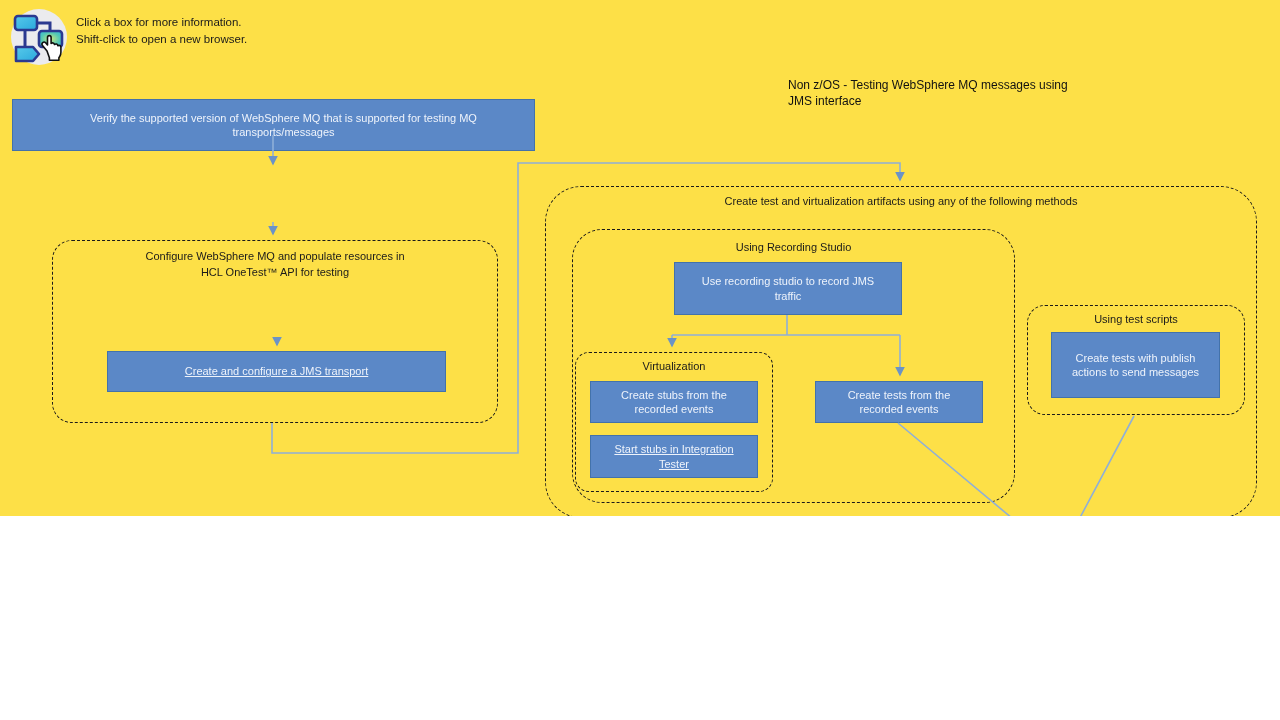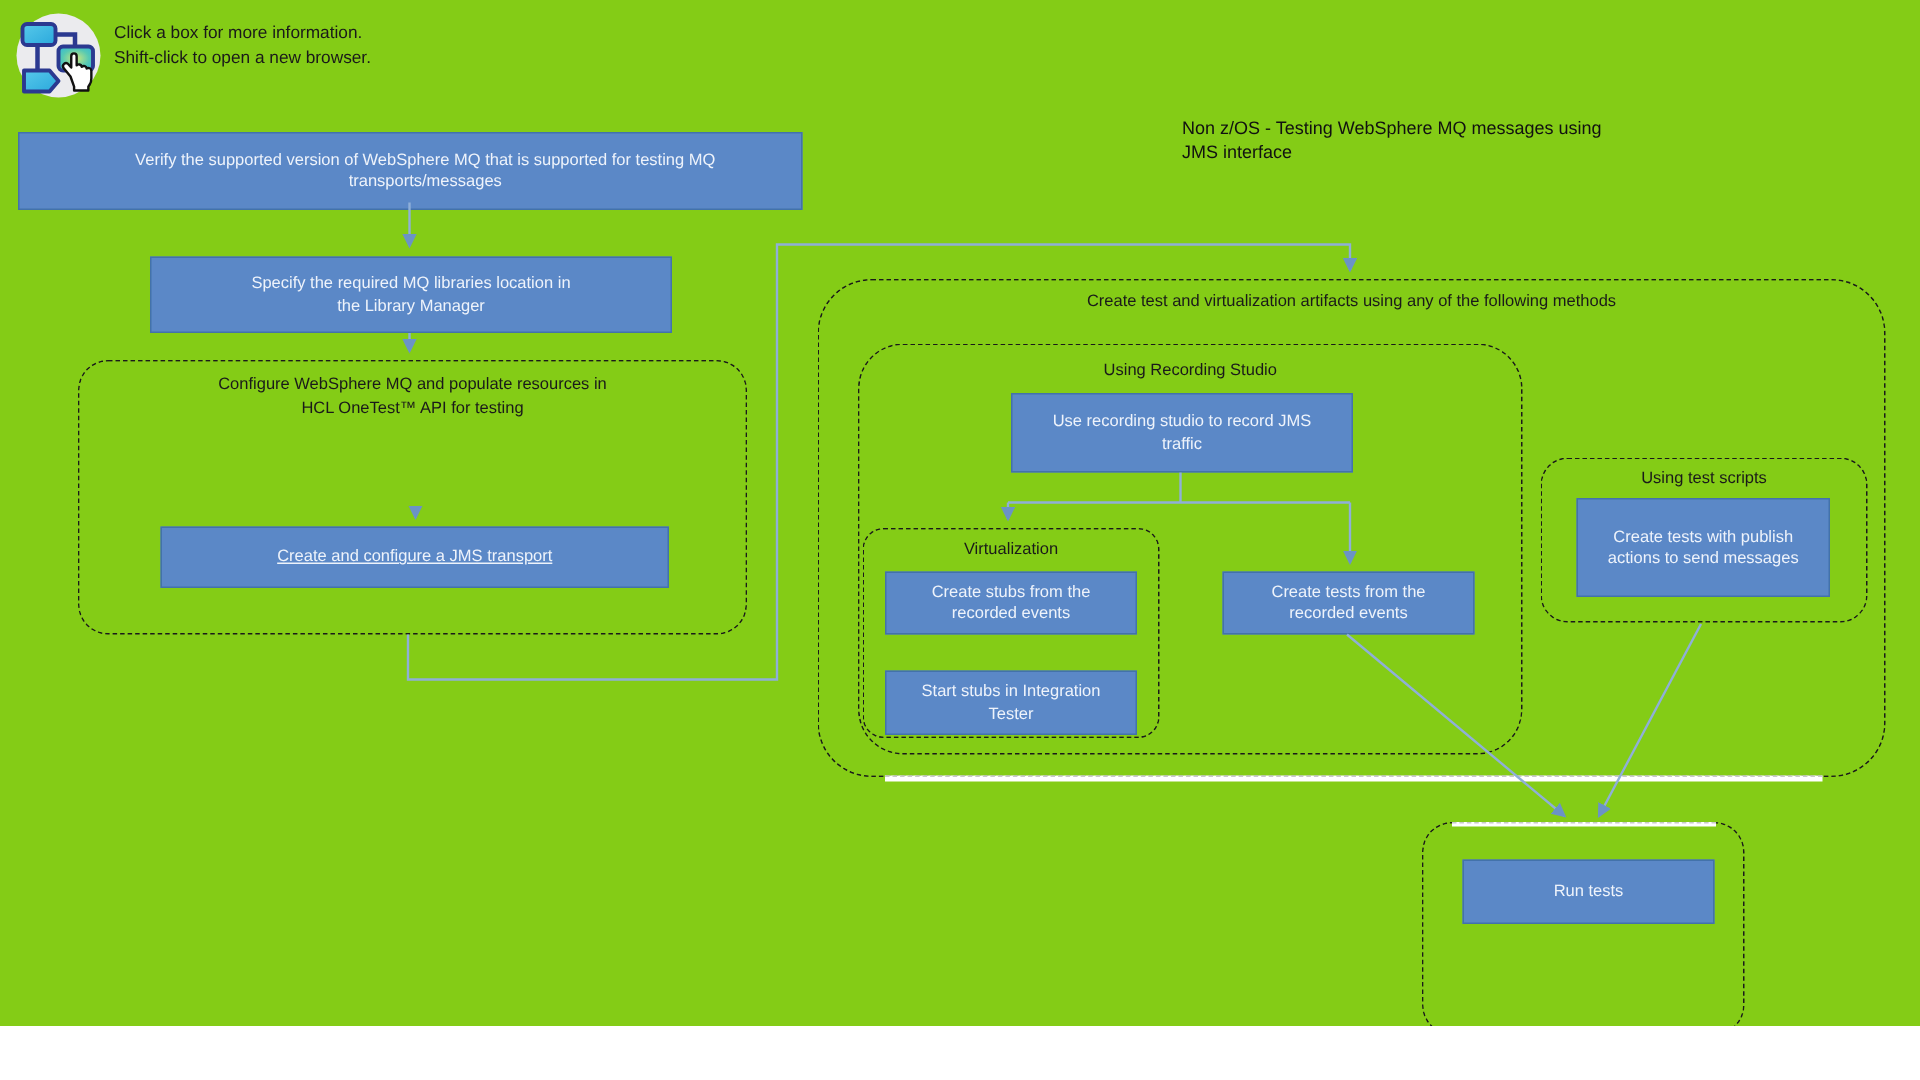--- a/index.html
+++ b/index.html
@@ -4,8 +4,8 @@
 <style>
   html,body { margin:0; padding:0; background:#fff; }
   .canvas {
-    position:relative; width:1280px; height:684px; overflow:hidden;
-    background:#84cc16;
+    position:relative; width:1280px; height:516px; overflow:hidden;
+    background:#fde047;
     font-family:"Liberation Sans", sans-serif;
     color:#1a1a1a;
   }

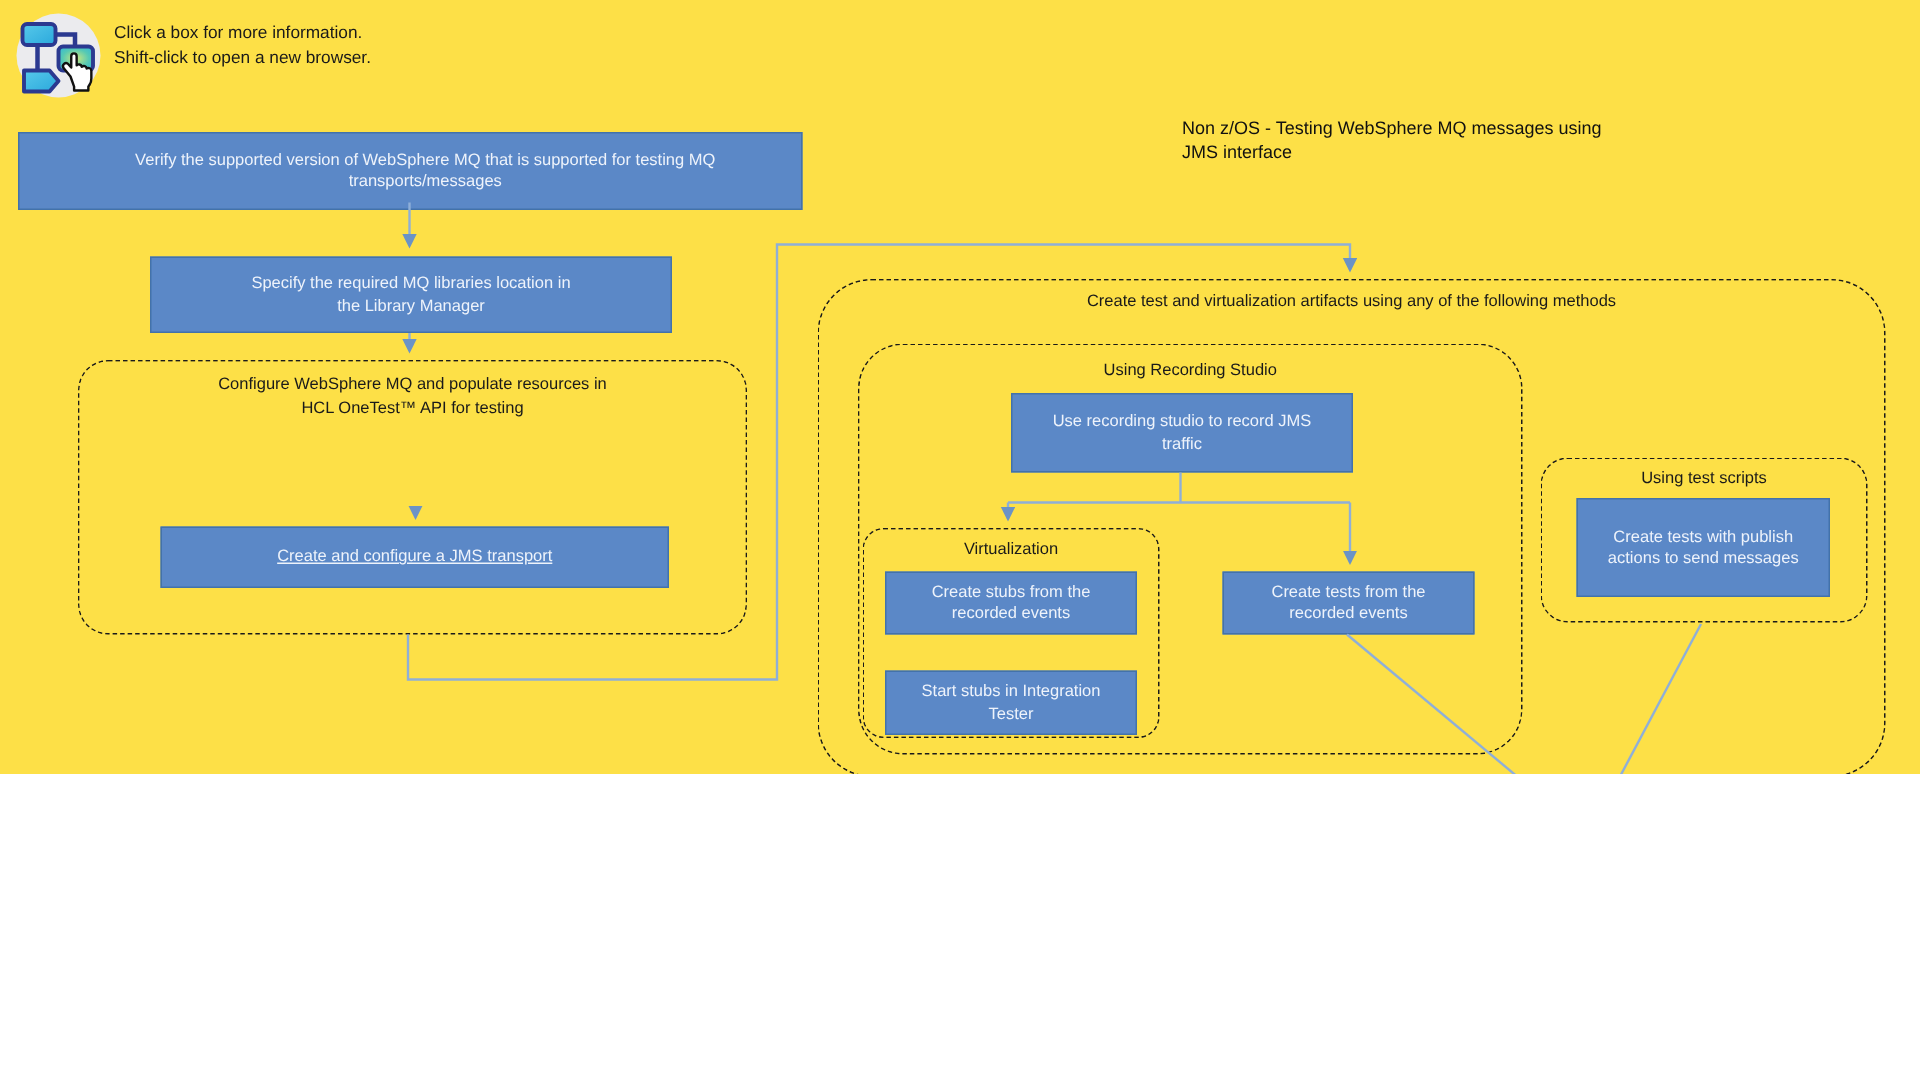--- a/index.html
+++ b/index.html
@@ -60,7 +60,7 @@
   <div class="page-title">Non z/OS - Testing WebSphere MQ messages using
 JMS interface</div>
 
-  <div class="node" style="left:12px; top:88px; width:523px; height:52px;padding-left:20px;">Verify the supported version of WebSphere MQ that is supported for testing MQ
+  <div class="node" style="left:12px; top:99px; width:523px; height:52px;padding-left:20px;">Verify the supported version of WebSphere MQ that is supported for testing MQ
 transports/messages</div>
 
   <div class="node" style="left:100px; top:171px; width:348px; height:51px;">Specify the required MQ libraries location in

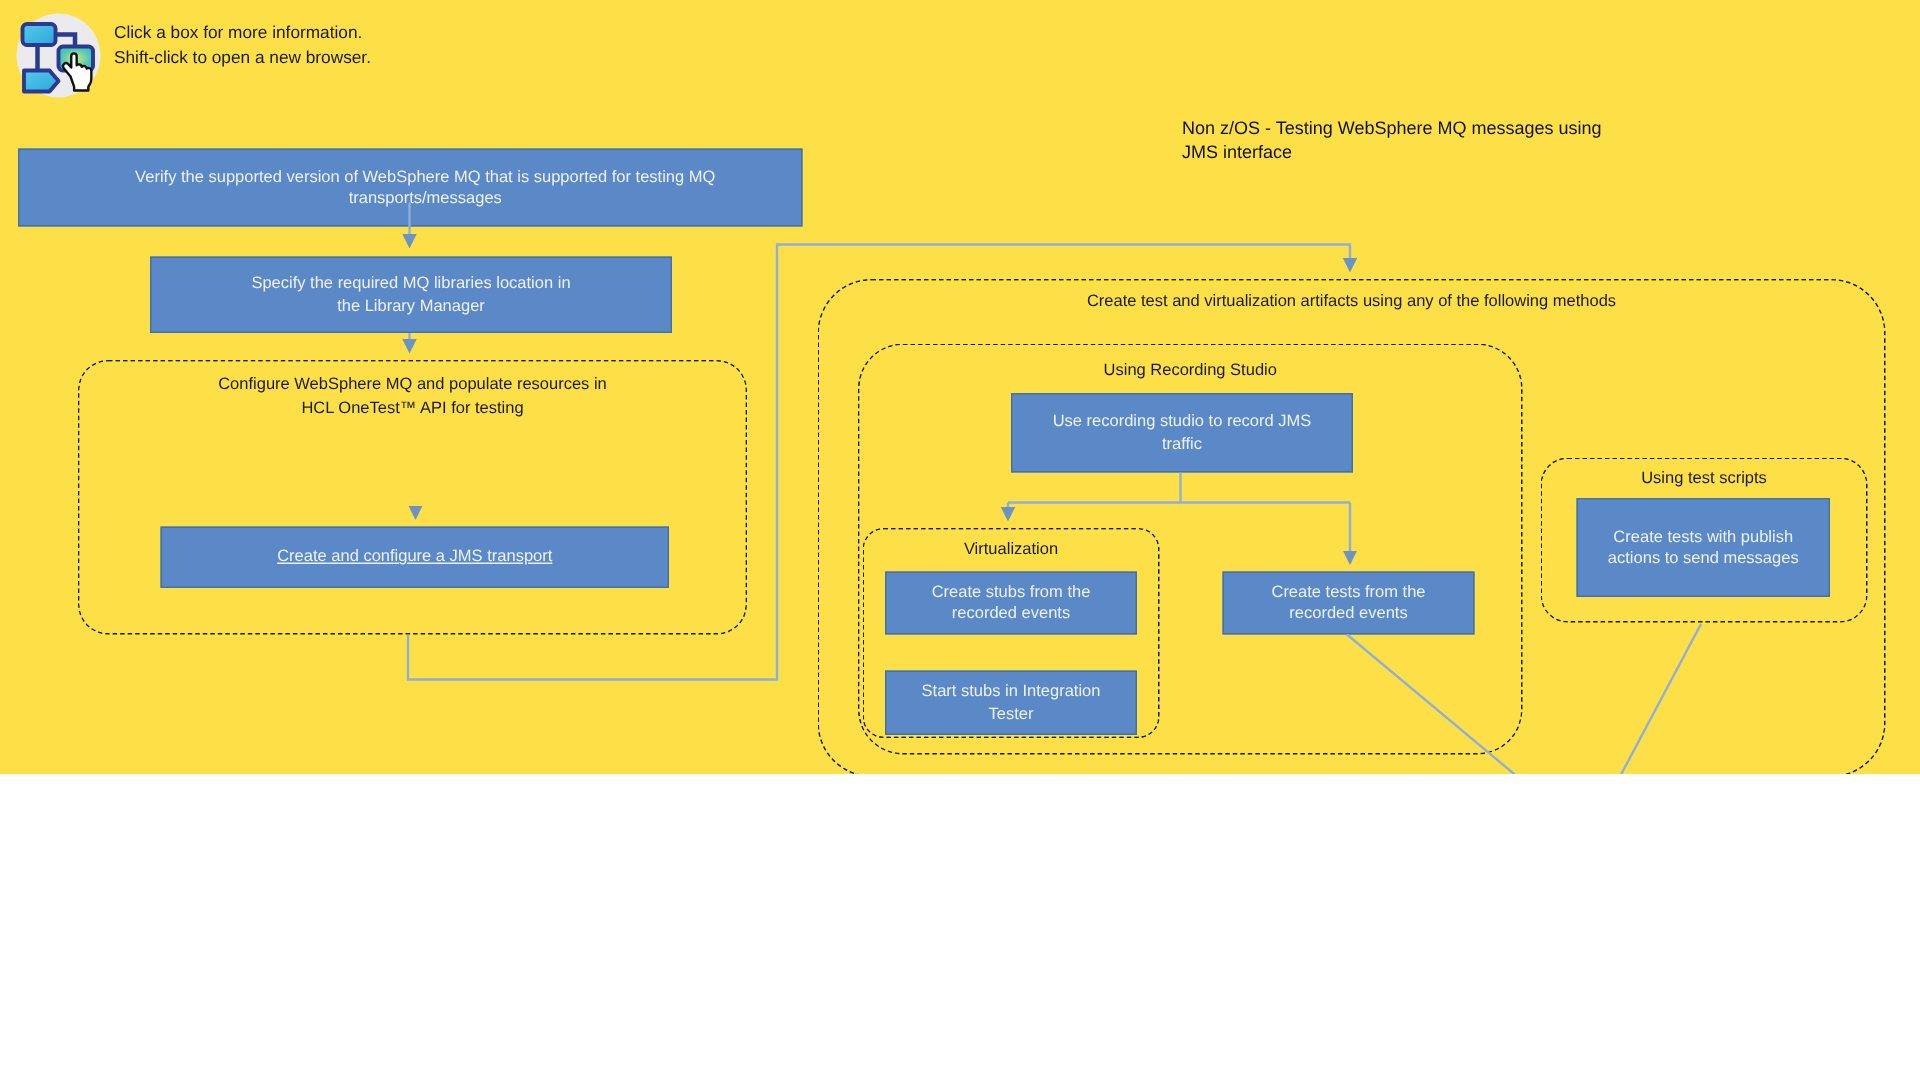--- a/index.html
+++ b/index.html
@@ -63,8 +63,6 @@
   <div class="node" style="left:12px; top:99px; width:523px; height:52px;padding-left:20px;">Verify the supported version of WebSphere MQ that is supported for testing MQ
 transports/messages</div>
 
-  <div class="node" style="left:100px; top:171px; width:348px; height:51px;">Specify the required MQ libraries location in
-the Library Manager</div>
 
   <div class="group" style="left:52px; top:240px; width:446px; height:183px; border-radius:20px;"></div>
   <div class="group-title" style="left:52px; top:249px; width:446px;">Configure WebSphere MQ and populate resources in

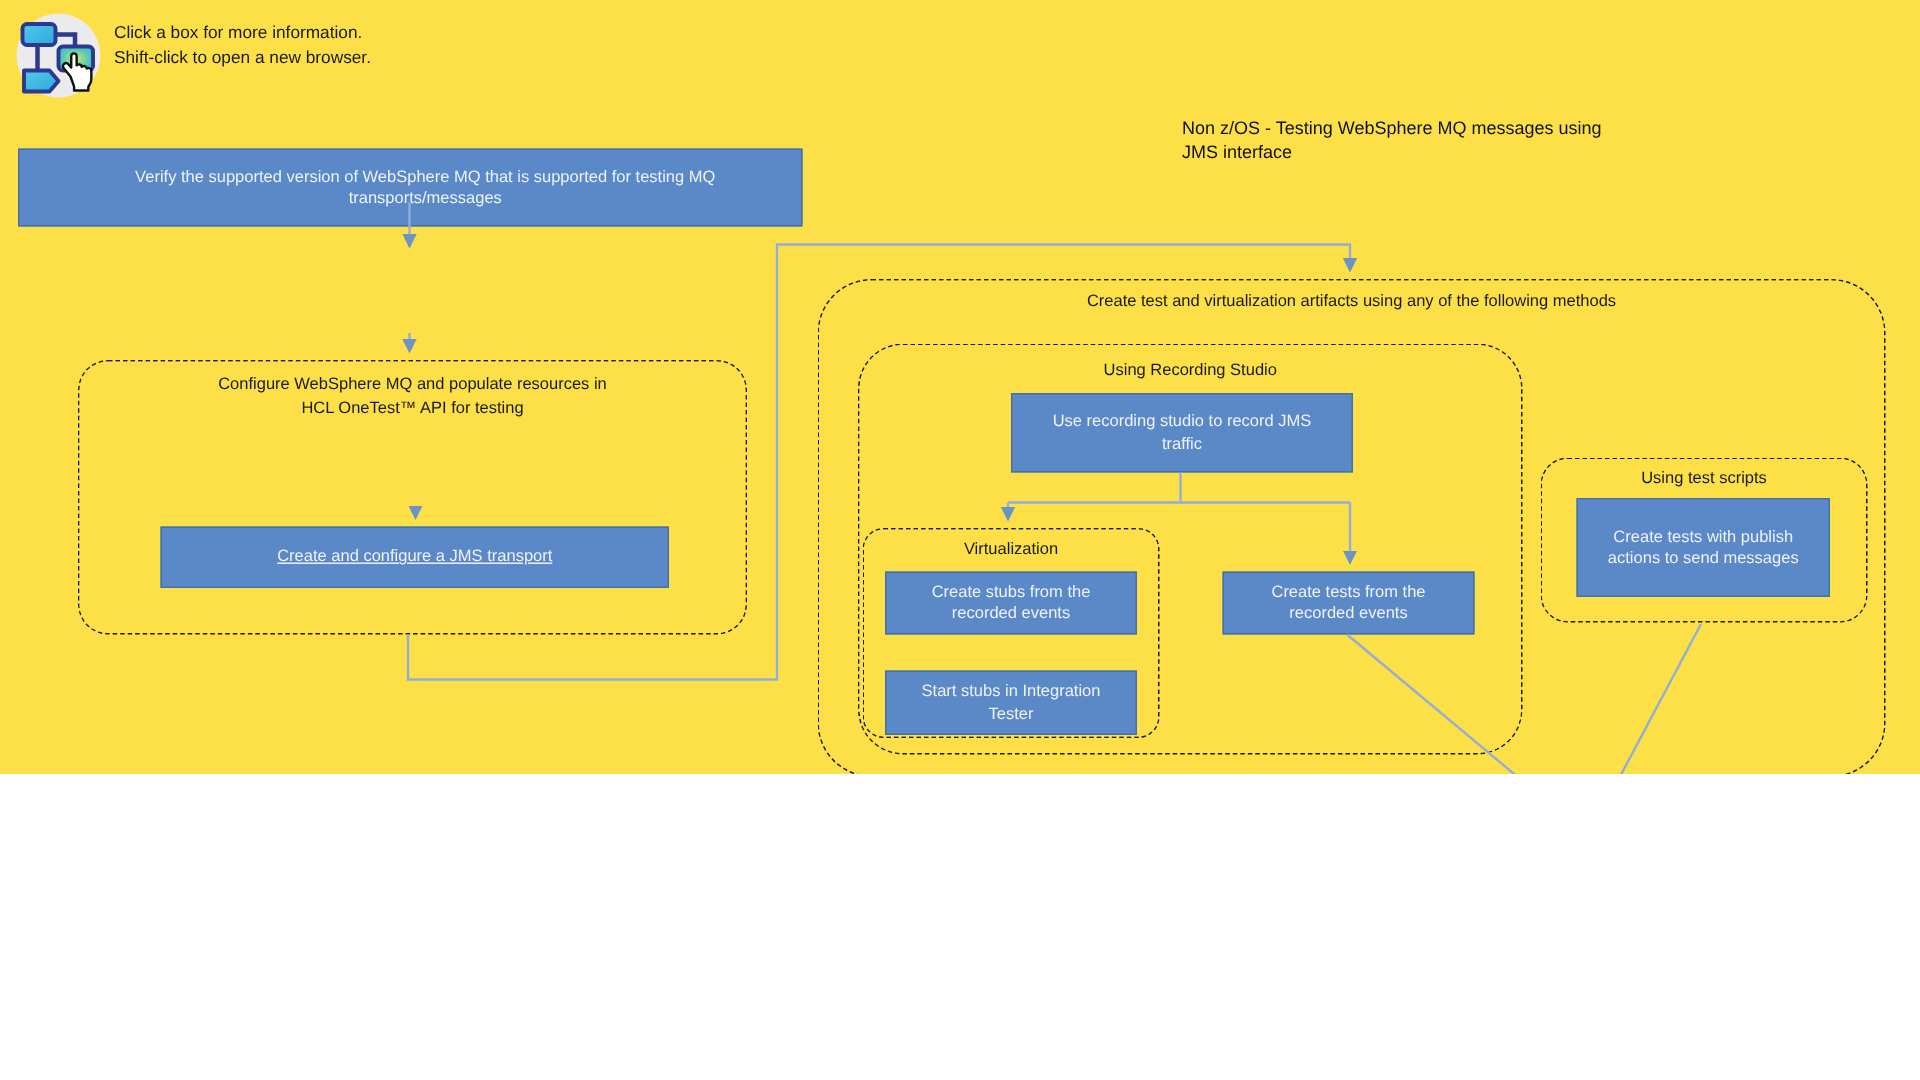--- a/index.html
+++ b/index.html
@@ -81,7 +81,7 @@
   <div class="group-title" style="left:575px; top:359px; width:198px;">Virtualization</div>
   <div class="node" style="left:590px; top:381px; width:168px; height:42px;">Create stubs from the
 recorded events</div>
-  <div class="node" style="left:590px; top:447px; width:168px; height:43px;">Start stubs in Integration
+  <div class="node" style="left:590px; top:435px; width:168px; height:43px;text-decoration:underline;">Start stubs in Integration
 Tester</div>
 
   <div class="node" style="left:815px; top:381px; width:168px; height:42px;">Create tests from the

